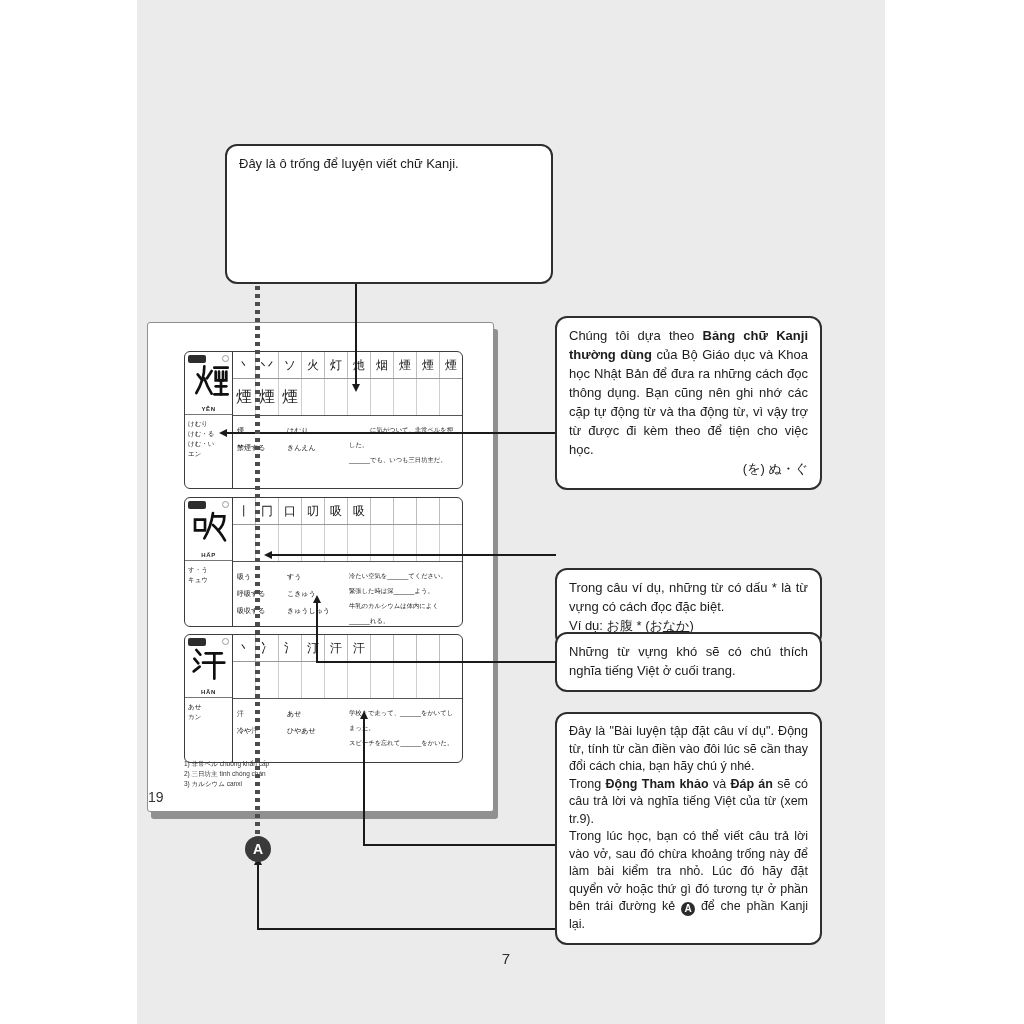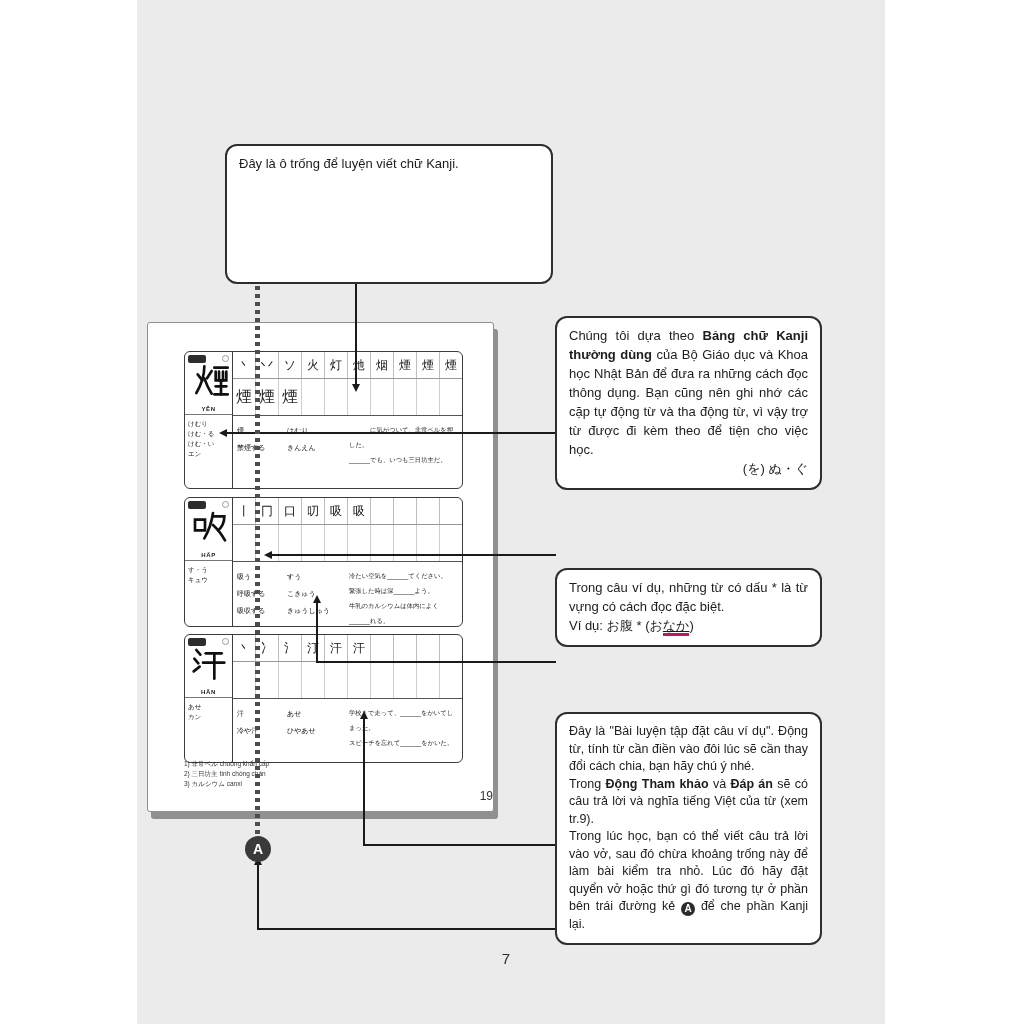--- a/index.html
+++ b/index.html
@@ -306,6 +306,9 @@
     <p class="noju"><span>Ví dụ: お腹 * (お</span><span class="ul">なか</span><span>)</span></p>
   </div>
 
+  <div class="callout co-box4">
+    <p>Những từ vựng khó sẽ có chú thích nghĩa tiếng Việt ở cuối trang.</p>
+  </div>
 
   <div class="callout co-box5">
     <p>Đây là "Bài luyện tập đặt câu ví dụ". Động từ, tính từ cần điền vào đôi lúc sẽ cần thay đổi cách chia, bạn hãy chú ý nhé.</p>

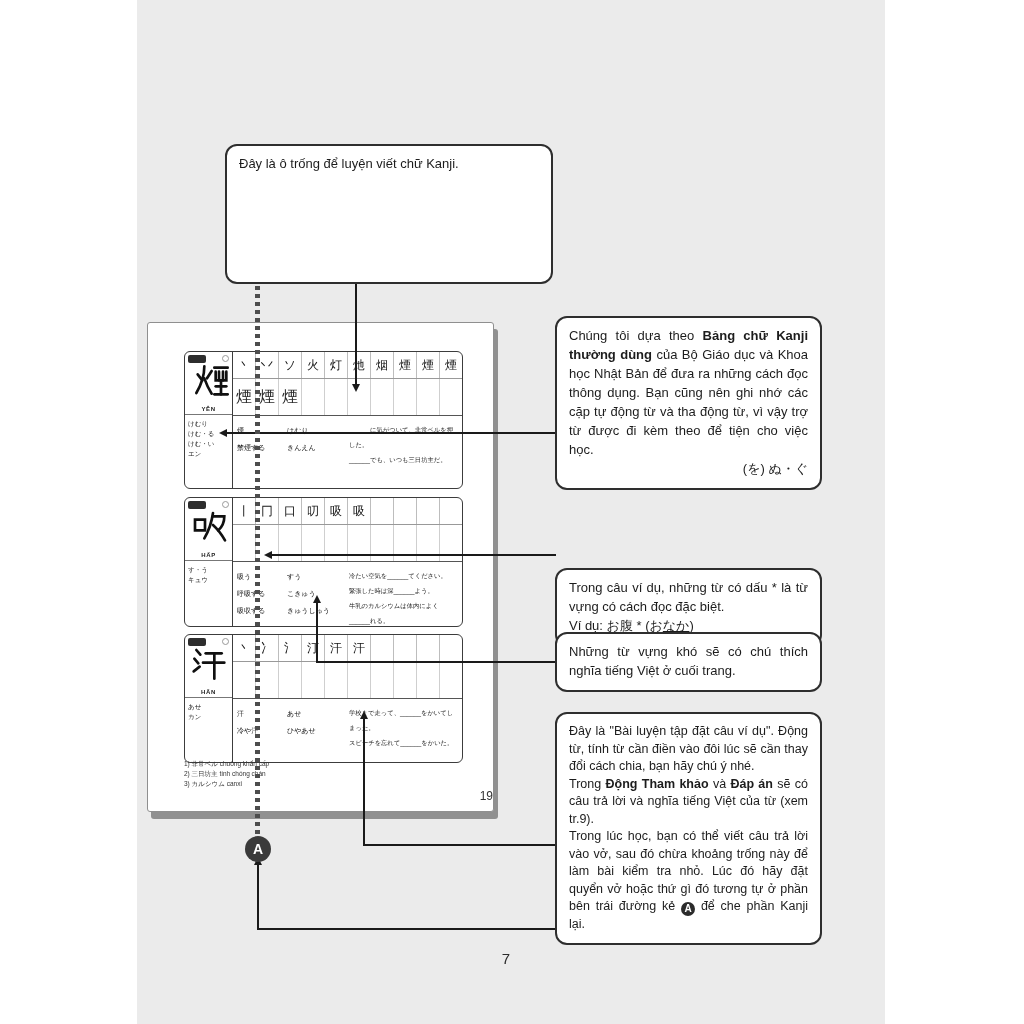--- a/index.html
+++ b/index.html
@@ -61,7 +61,7 @@
   .kb-words,.kb-wreadings{font-size:7px;line-height:17px;color:#111;}
   .kb-sentences{font-size:6.3px;line-height:15px;color:#222;padding-right:3px;}
   .footnotes{position:absolute;left:36px;top:436px;font-size:6.5px;line-height:10px;color:#333;}
-  .p19{position:absolute;left:0;top:466px;width:100%;text-align:right;font-size:12px;color:#333;}
+  .p19{position:absolute;left:0;top:466px;width:100%;text-align:left;font-size:14px;color:#333;}
 
   .page-number{position:absolute;left:480px;top:950px;width:52px;text-align:center;font-size:15px;color:#2b2b2b;z-index:6;}
 </style>

